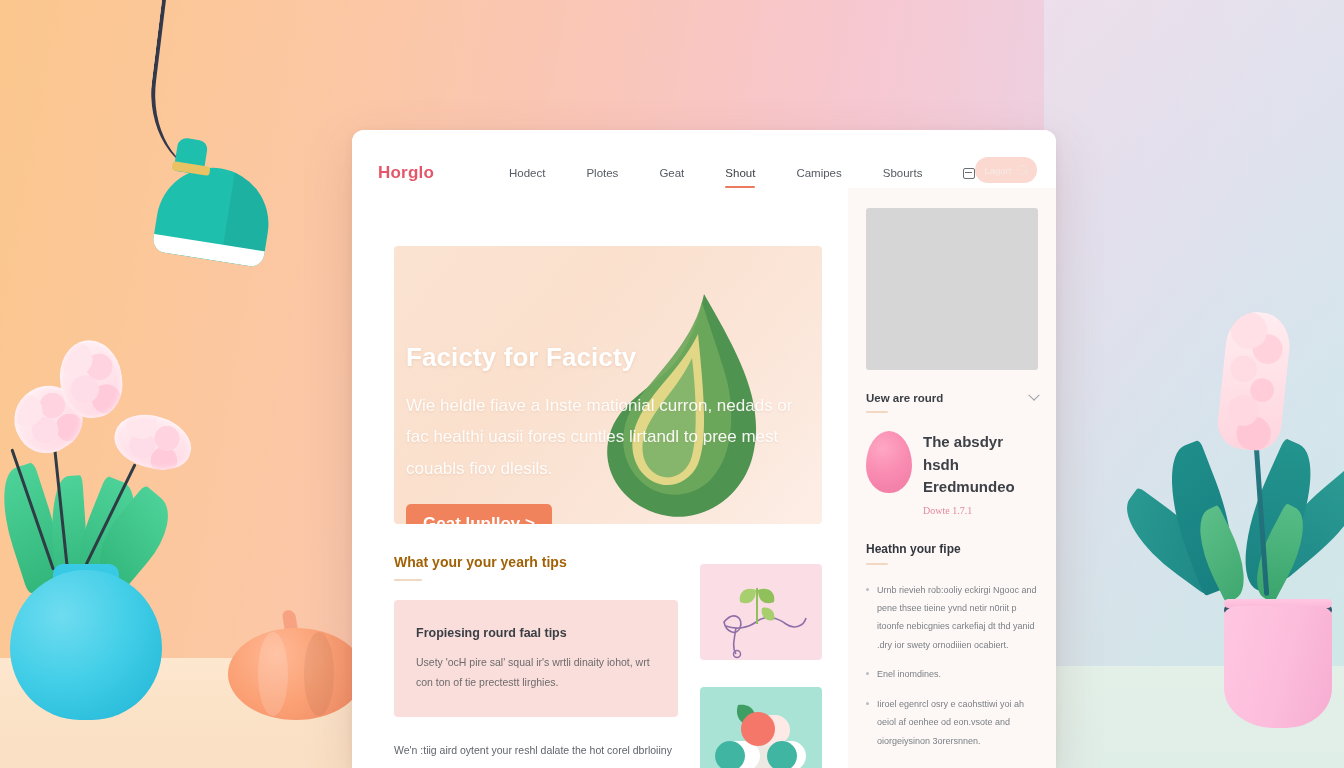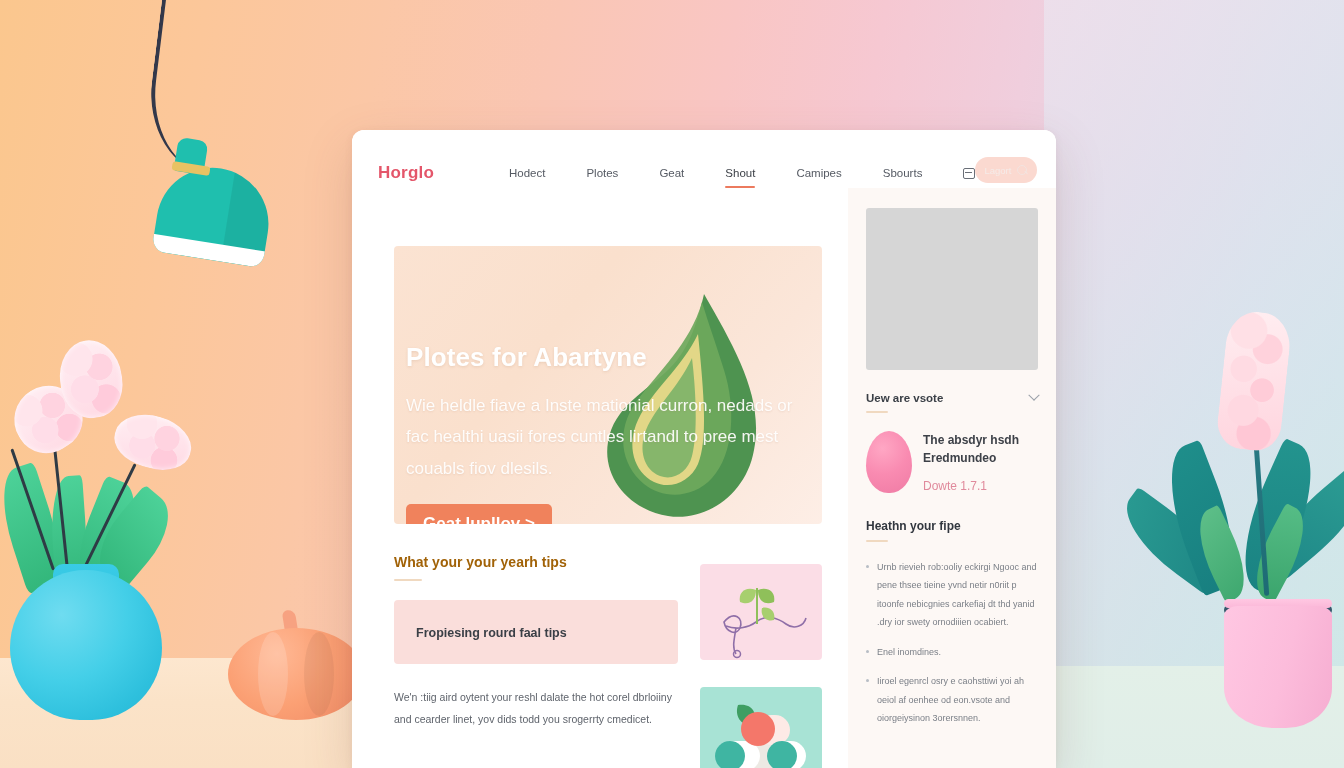--- a/index.html
+++ b/index.html
@@ -356,7 +356,7 @@
           <path d="M112 46 C96 80 66 102 52 132 C40 158 48 184 68 194 C84 202 104 194 112 176 C122 152 118 106 112 46 Z" fill="#e9d98a" opacity=".95"></path>
           <path d="M106 70 C92 100 70 118 60 142 C52 162 58 182 74 188 C88 193 102 184 106 168 C112 146 110 104 106 70 Z" fill="#7cb268" opacity=".9"></path>
         </svg>
-        <h1>Plotes for Abartyne</h1>
+        <h1>Facicty for Facicty</h1>
         <p>Wie heldle fiave a Inste mationial curron, nedads or fac healthi uasii fores cuntles lirtandl to pree mest couabls fiov dlesils.</p>
         <button class="hero-btn">Geat lupllov &gt;</button>
       </div>

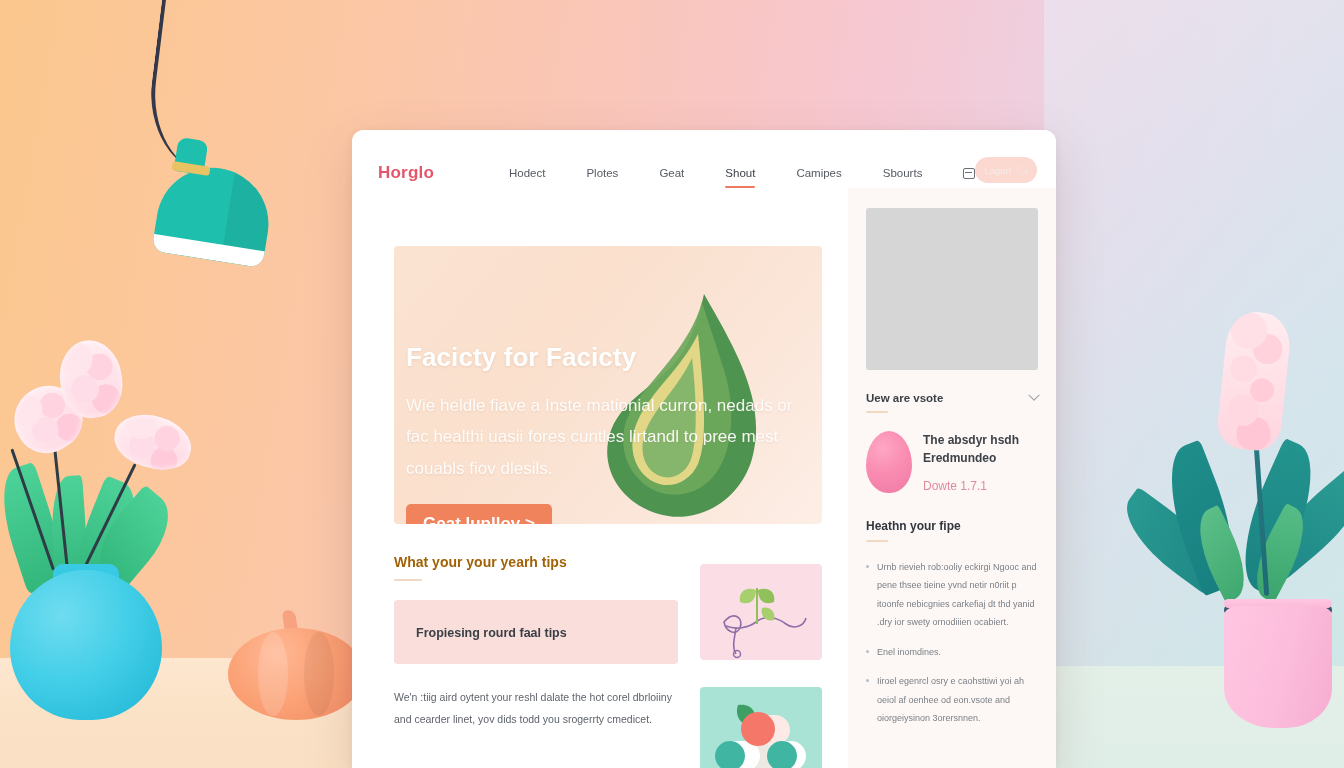--- a/index.html
+++ b/index.html
@@ -408,7 +408,7 @@
       <div class="side-img"></div>
 
       <div class="side-head">
-        <h4>Uew are vsote</h4>
+        <h4>Uew are rourd</h4>
         <div class="chev"></div>
       </div>
       <div class="side-rule"></div>

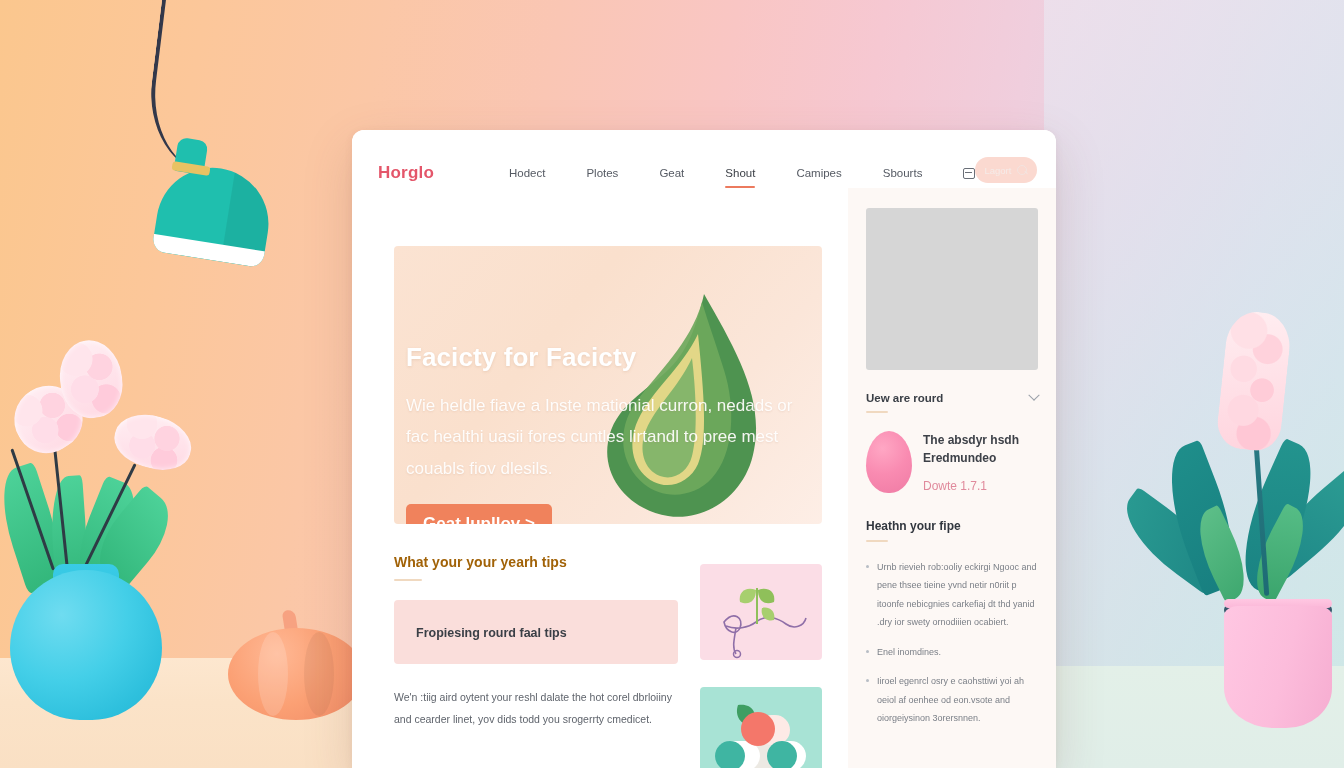--- a/index.html
+++ b/index.html
@@ -270,7 +270,7 @@
     background: radial-gradient(circle at 36% 28%, #ffa7c4 0%, #f98bb1 48%, #ef7ba4 100%);
   }
   .side-item-txt { min-width: 0; }
-  .side-item-txt .t { font-size: 12px; font-weight: bold; color: #3d4148; line-height: 1.5; }
+  .side-item-txt .t { font-size: 15px; font-weight: bold; color: #3d4148; line-height: 1.5; }
   .side-item-txt .m { font-size: 12px; color: #e08a9c; margin-top: 12px; }
 
   .side-sec { margin-top: 26px; }

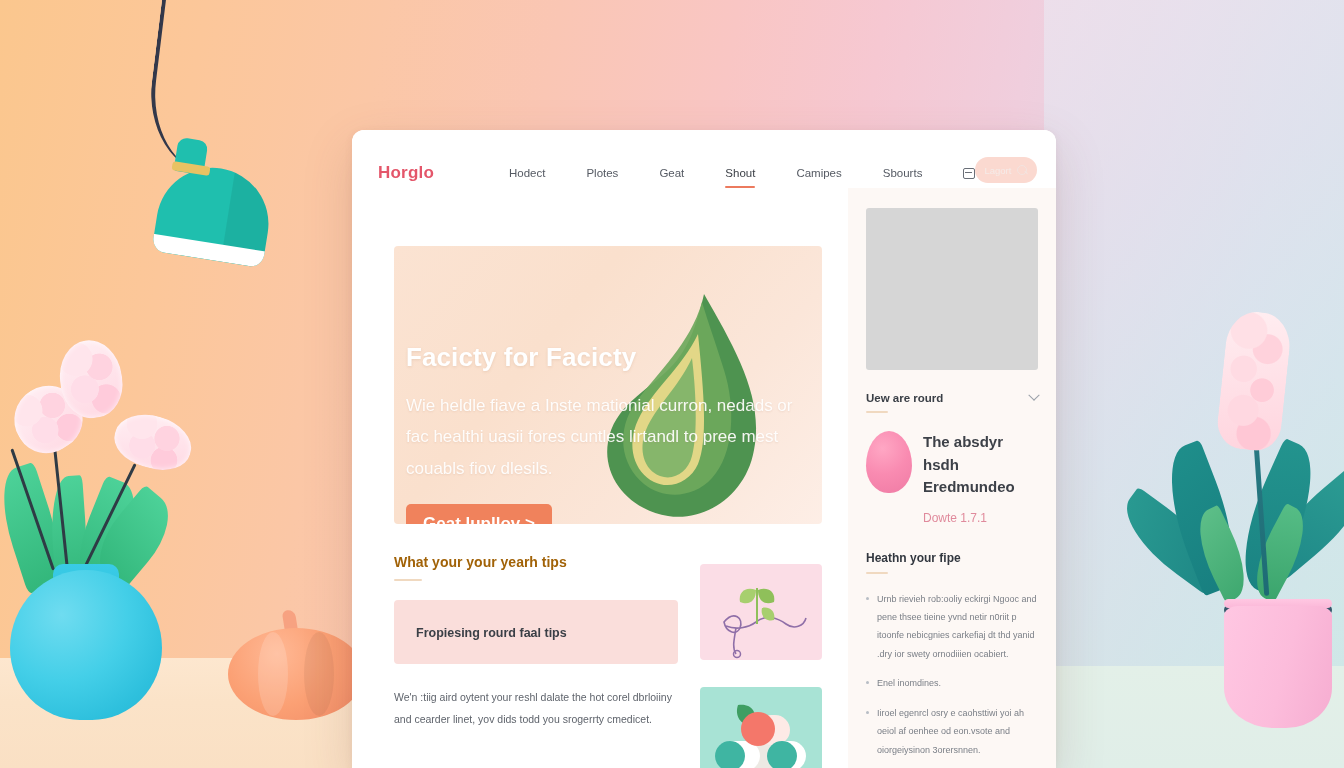--- a/index.html
+++ b/index.html
@@ -271,7 +271,7 @@
   }
   .side-item-txt { min-width: 0; }
   .side-item-txt .t { font-size: 15px; font-weight: bold; color: #3d4148; line-height: 1.5; }
-  .side-item-txt .m { font-size: 12px; color: #e08a9c; margin-top: 12px; }
+  .side-item-txt .m { font-size: 10px; color: #e08a9c; margin-top: 6px; font-family: Liberation Serif, serif; }
 
   .side-sec { margin-top: 26px; }
   .side-sec h4 { font-size: 12px; font-weight: bold; color: #32373f; }

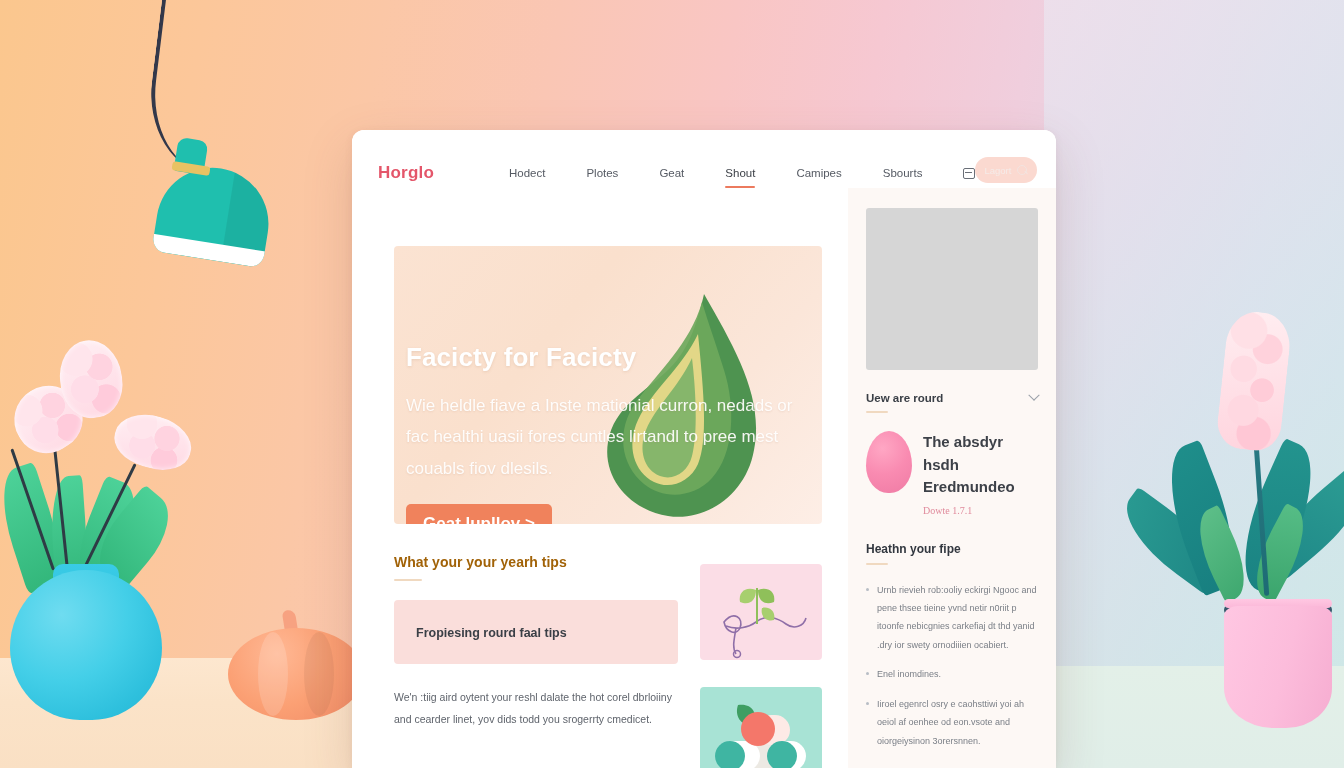--- a/index.html
+++ b/index.html
@@ -368,6 +368,7 @@
 
           <div class="tip-card">
             <h3>Fropiesing rourd faal tips</h3>
+            <p>Usety 'ocH pire sal' squal  ir's wrtli dinaity iohot, wrt con ton of tie prectestt lirghies.</p>
           </div>
 
           <div class="body-p">We'n :tiig aird oytent your reshl dalate the hot corel dbrloiiny and cearder linet, yov dids todd you srogerrty cmedicet.</div>

